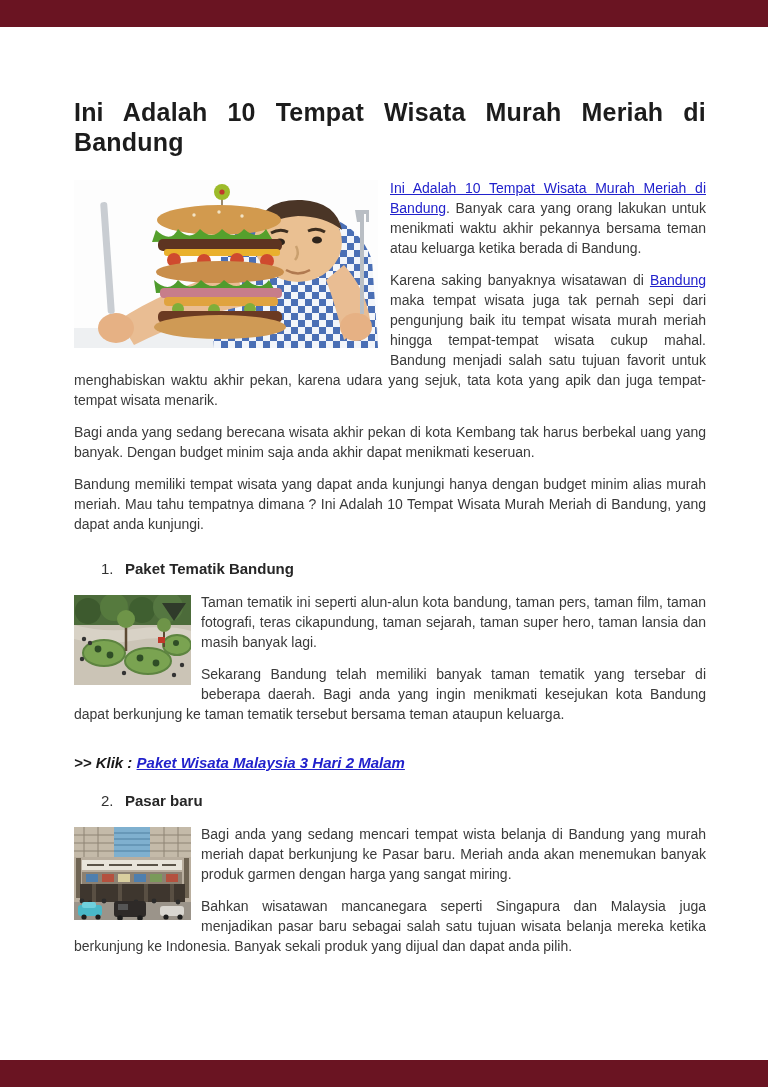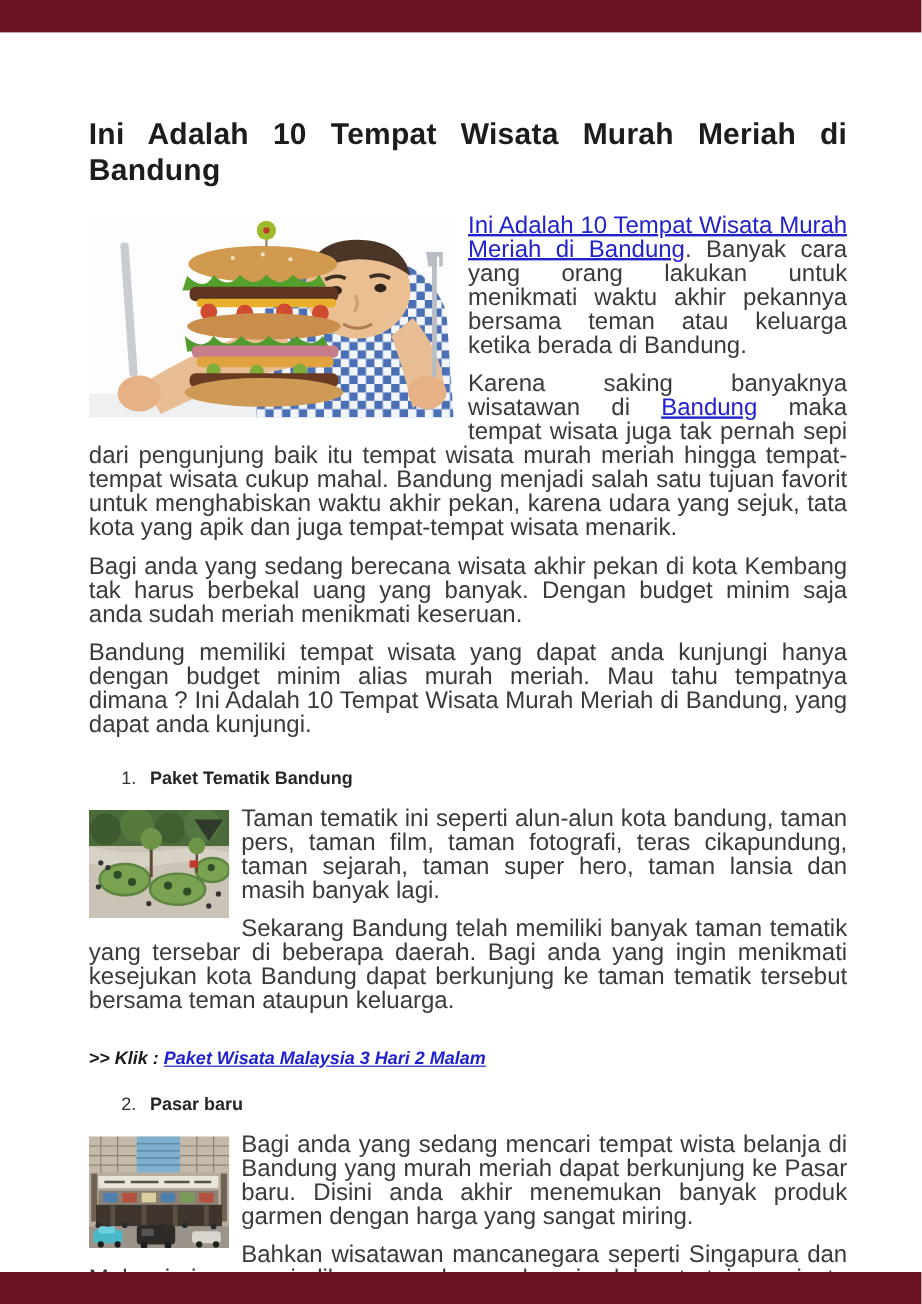--- a/index.html
+++ b/index.html
@@ -15,7 +15,7 @@
     margin:70px 0 21px 0;font-size:25px;line-height:30px;font-weight:bold;
     color:#1c1c1c;text-align:justify;letter-spacing:0.2px;
   }
-  p.para{font-size:20px;line-height:20px;text-align:justify;margin:0 0 12px 0;color:#3a3a3a;}
+  p.para{font-size:14px;line-height:20px;text-align:justify;margin:0 0 12px 0;color:#3a3a3a;}
   a.doclink{color:#2222cc;text-decoration:underline;cursor:pointer;}
   .intro,.section-body{overflow:hidden;}
   .hero-img{float:left;width:304px;height:168px;margin:2px 12px 6px 0;}

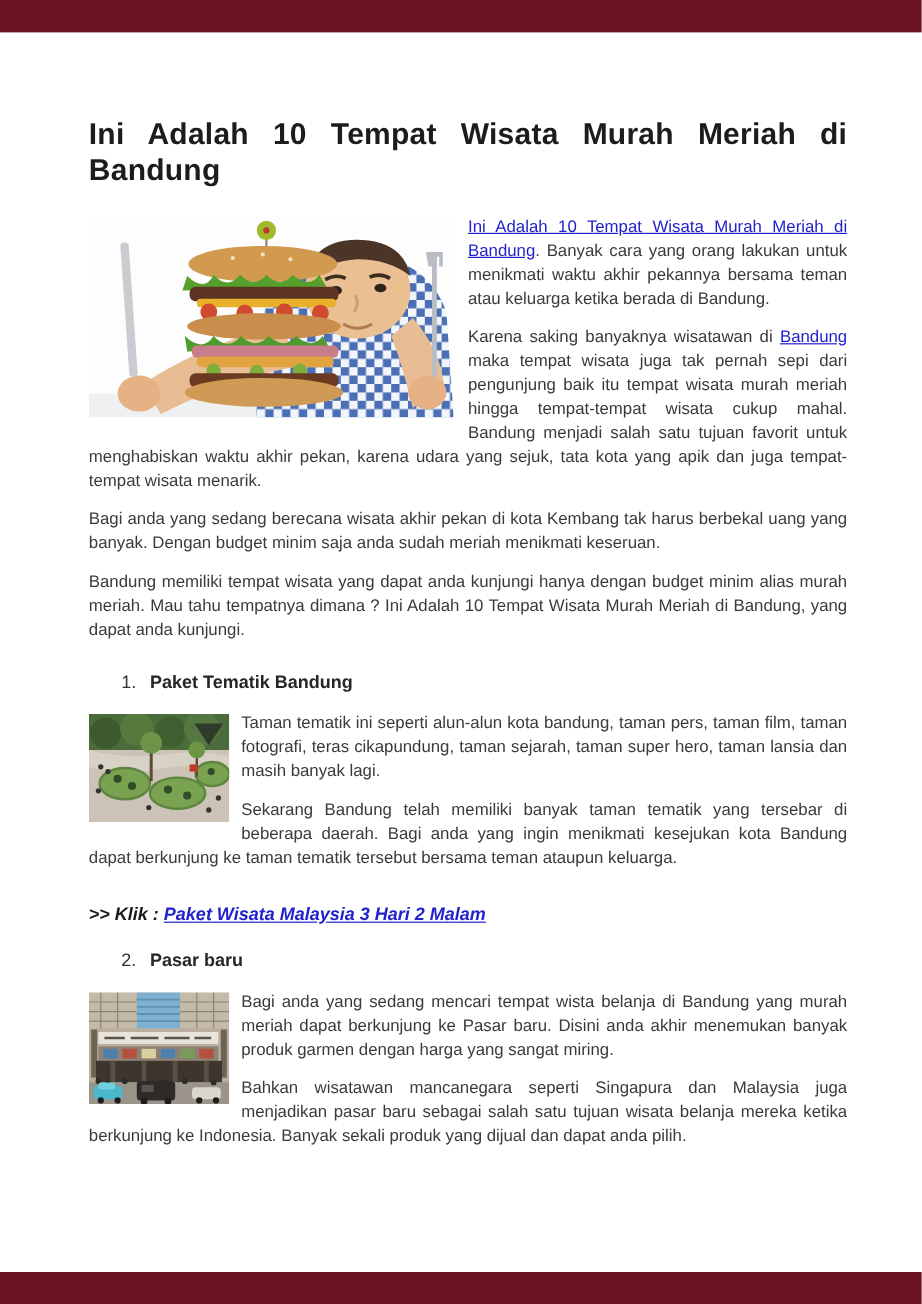--- a/index.html
+++ b/index.html
@@ -104,7 +104,7 @@
 
     <p class="para"><span>Karena saking banyaknya wisatawan di </span><a class="doclink">Bandung</a><span> maka tempat wisata juga tak pernah sepi dari pengunjung baik itu tempat wisata murah meriah hingga tempat-tempat wisata cukup mahal. Bandung menjadi salah satu tujuan favorit untuk menghabiskan waktu akhir pekan, karena udara yang sejuk, tata kota yang apik dan juga tempat-tempat wisata menarik.</span></p>
 
-    <p class="para">Bagi anda yang sedang berecana wisata akhir pekan di kota Kembang tak harus berbekal uang yang banyak. Dengan budget minim saja anda sudah meriah menikmati keseruan.</p>
+    <p class="para">Bagi anda yang sedang berecana wisata akhir pekan di kota Kembang tak harus berbekal uang yang banyak. Dengan budget minim saja anda akhir dapat menikmati keseruan.</p>
 
     <p class="para">Bandung memiliki tempat wisata yang dapat anda kunjungi hanya dengan budget minim alias murah meriah. Mau tahu tempatnya dimana ? Ini Adalah 10 Tempat Wisata Murah Meriah di Bandung, yang dapat anda kunjungi.</p>
   </div>

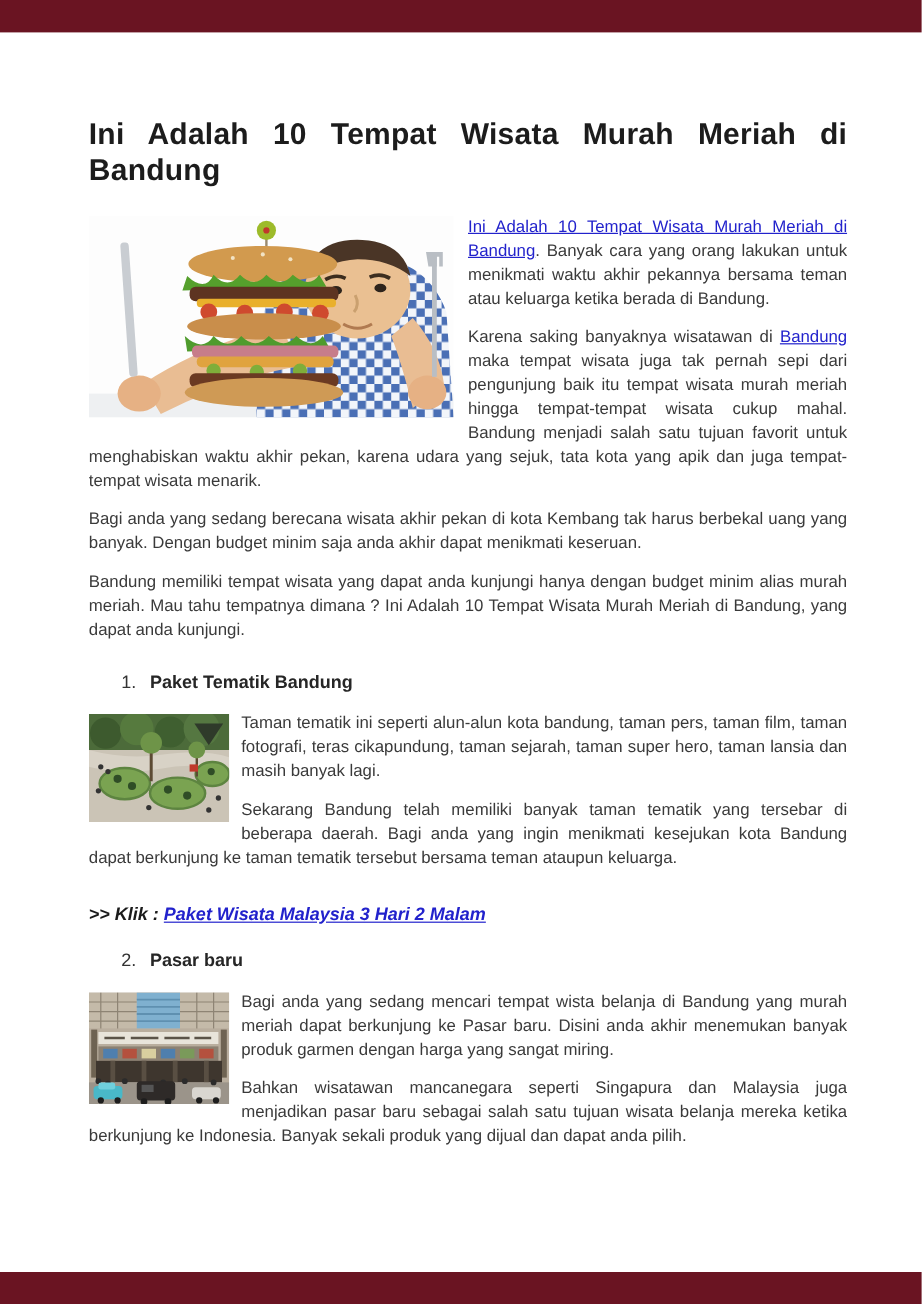--- a/index.html
+++ b/index.html
@@ -226,7 +226,7 @@
           <circle cx="106" cy="90" r="2.6" fill="#1d1d1d"></circle>
       </svg>
     </div>
-    <p class="para">Bagi anda yang sedang mencari tempat wista belanja di Bandung yang murah meriah dapat berkunjung ke Pasar baru. Disini anda akhir menemukan banyak produk garmen dengan harga yang sangat miring.</p>
+    <p class="para">Bagi anda yang sedang mencari tempat wista belanja di Bandung yang murah meriah dapat berkunjung ke Pasar baru. Meriah anda akan menemukan banyak produk garmen dengan harga yang sangat miring.</p>
     <p class="para">Bahkan wisatawan mancanegara seperti Singapura dan Malaysia juga menjadikan pasar baru sebagai salah satu tujuan wisata belanja mereka ketika berkunjung ke Indonesia. Banyak sekali produk yang dijual dan dapat anda pilih.</p>
   </div>
 

